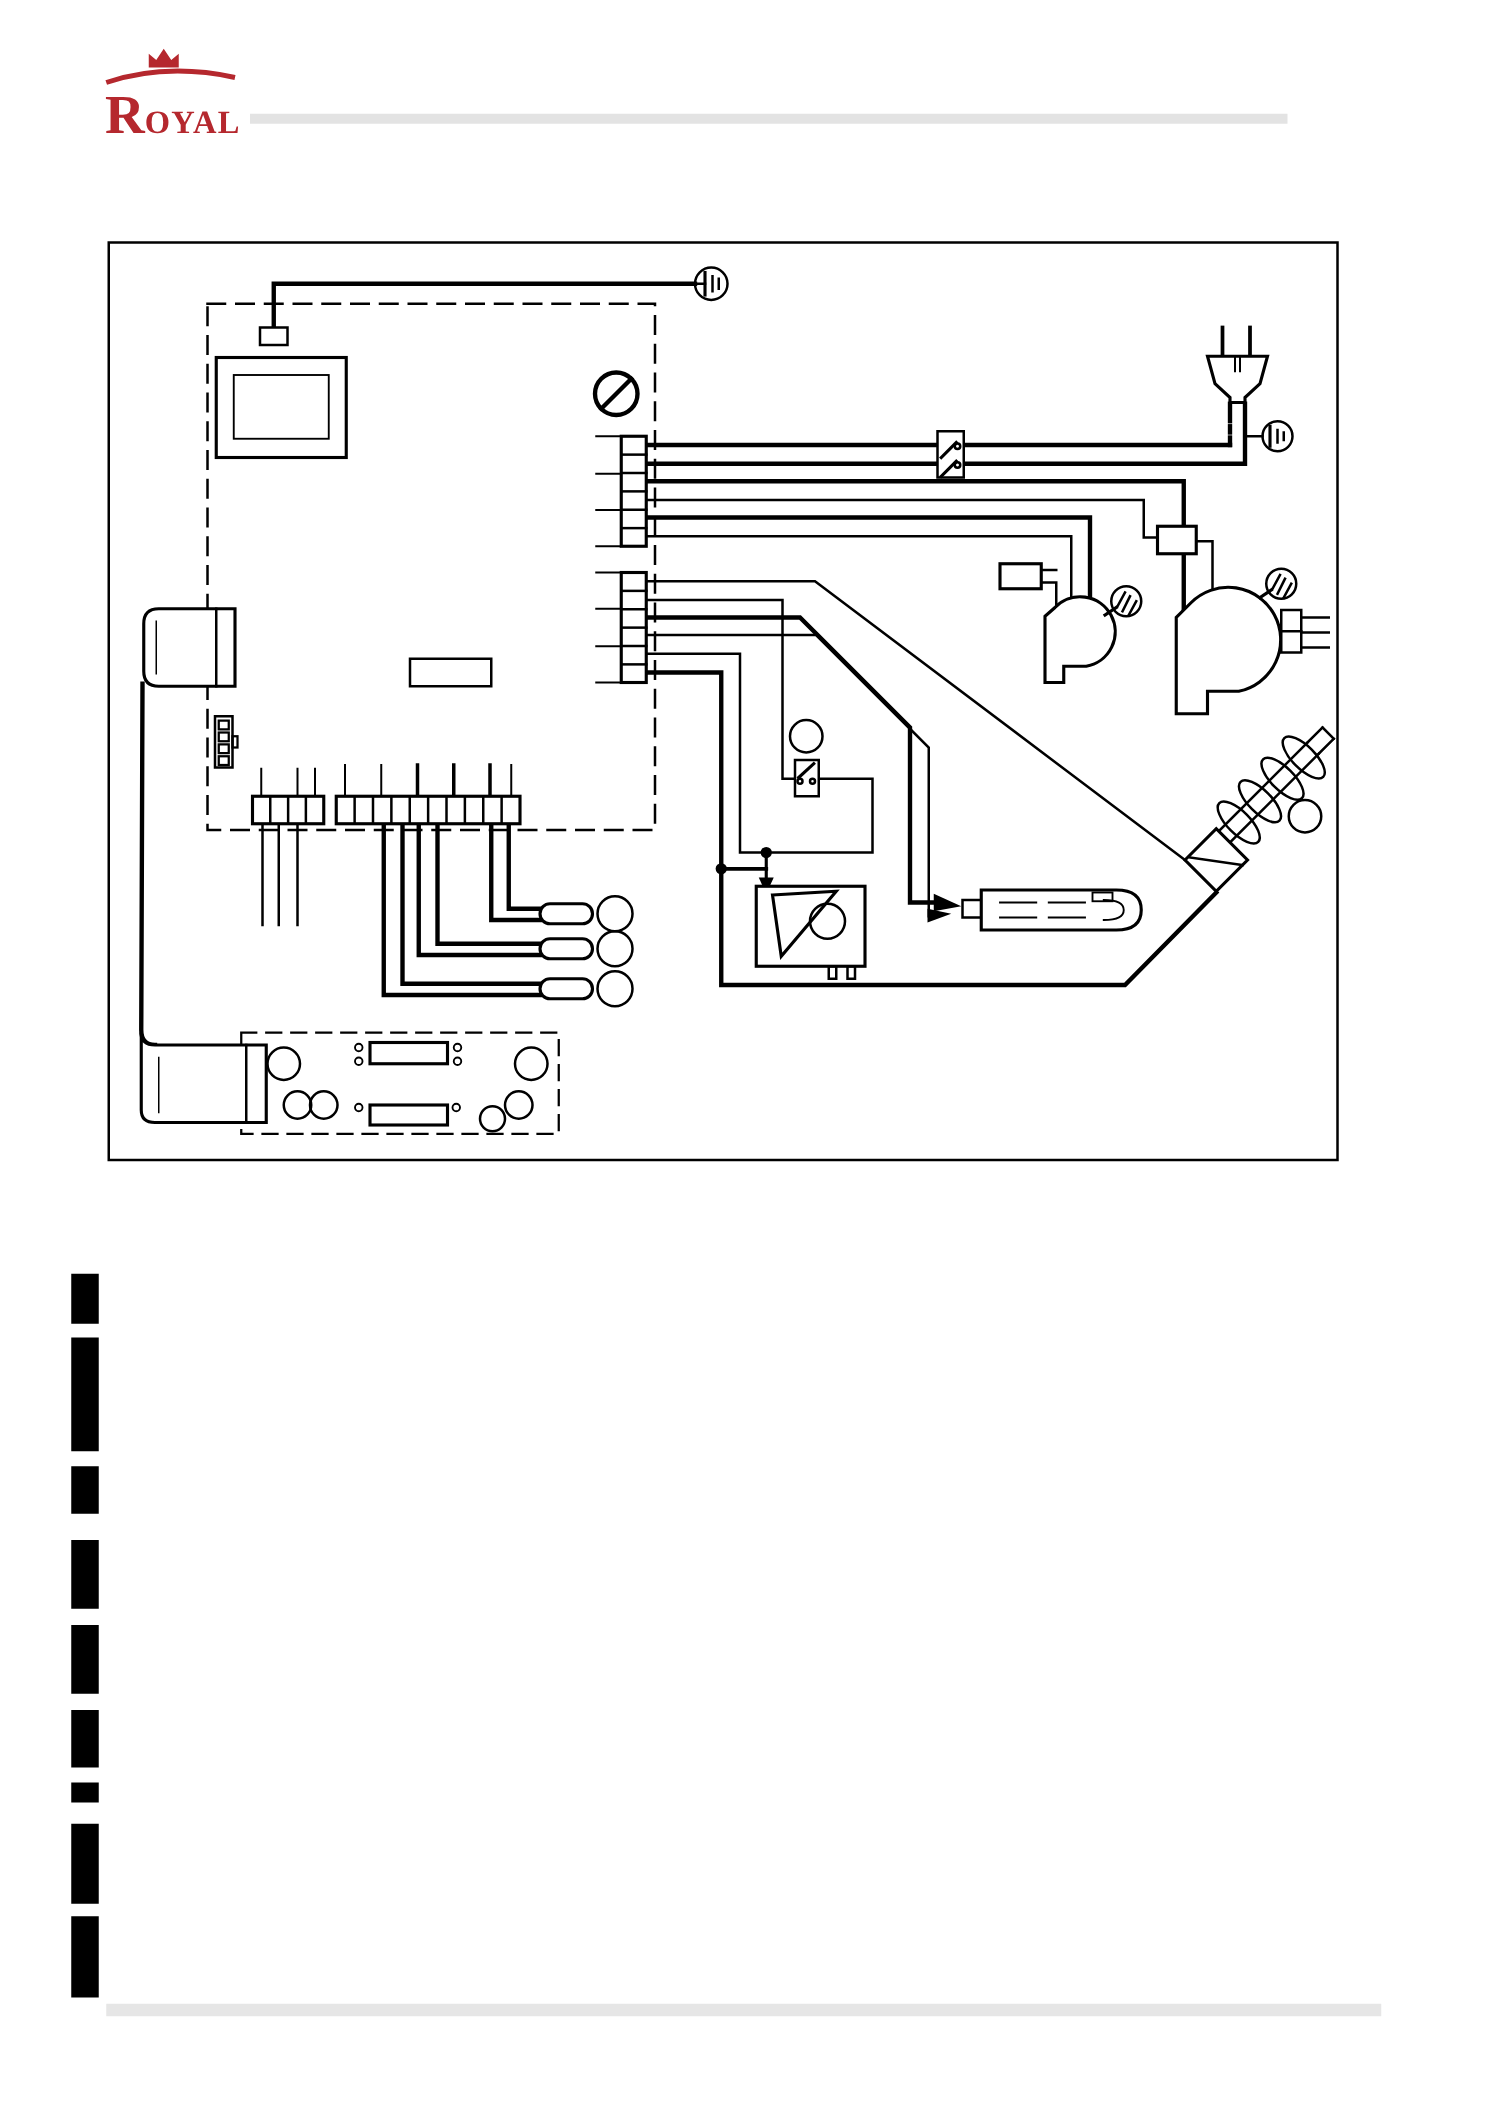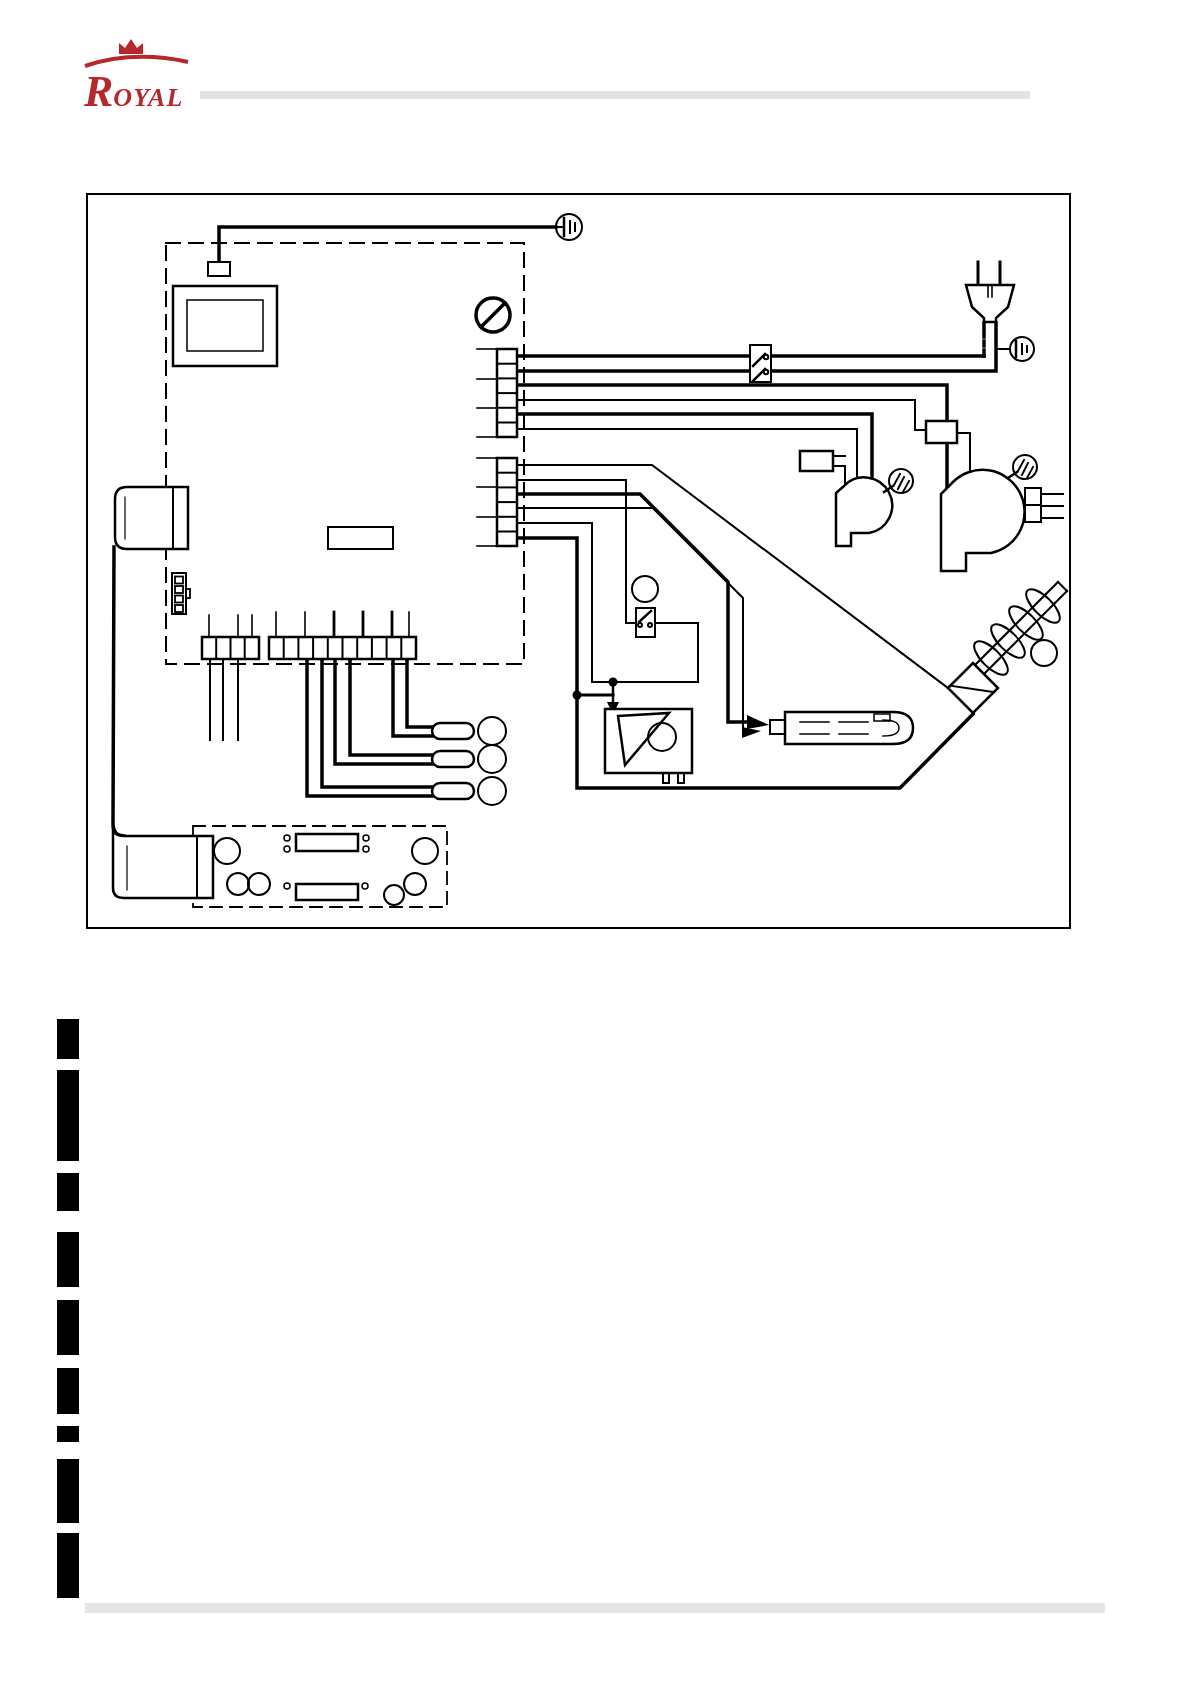--- a/index.html
+++ b/index.html
@@ -8,7 +8,7 @@
   #rule-top{left:200px;top:91px;width:830px;height:8px;}
   #rule-bottom{left:85px;top:1603px;width:1020px;height:10px;background:#e6e6e6;}
   .logo{position:absolute;left:78px;top:30px;width:130px;height:75px;color:#b5282e;}
-  .logo .word{position:absolute;left:6px;top:36px;white-space:nowrap;font-style:italic;}
+  .logo .word{position:absolute;left:6px;top:36px;white-space:nowrap;}
   .logo .initial{font-size:44px;font-weight:bold;}
   .logo .rest{font-size:26px;font-weight:bold;letter-spacing:1px;}
   .redacted{position:absolute;left:57px;width:22px;background:#000;}

